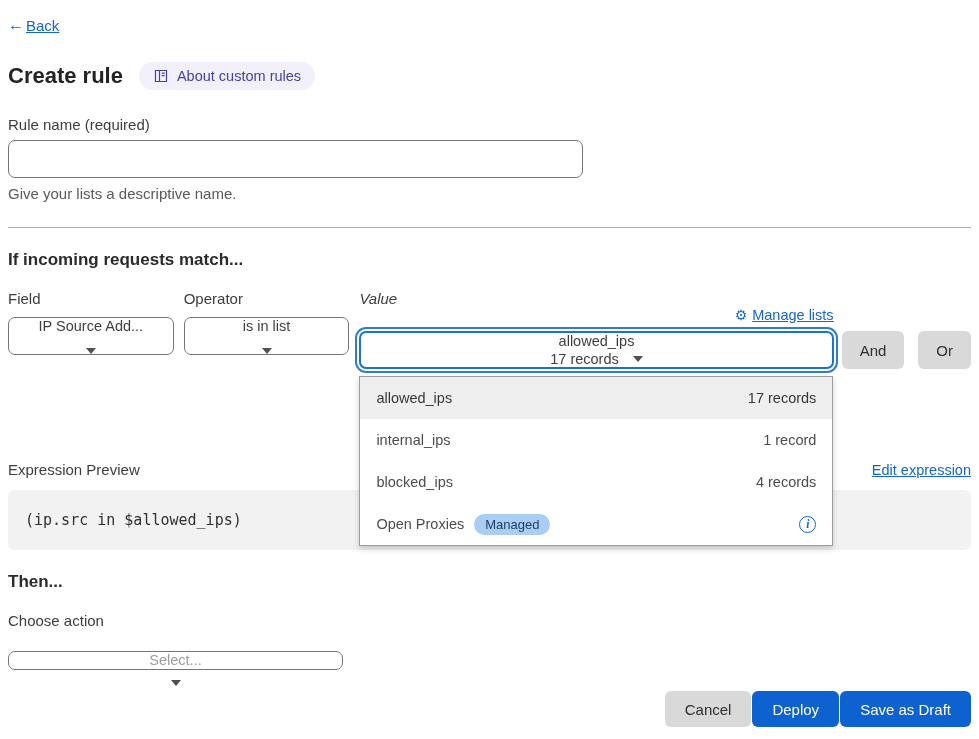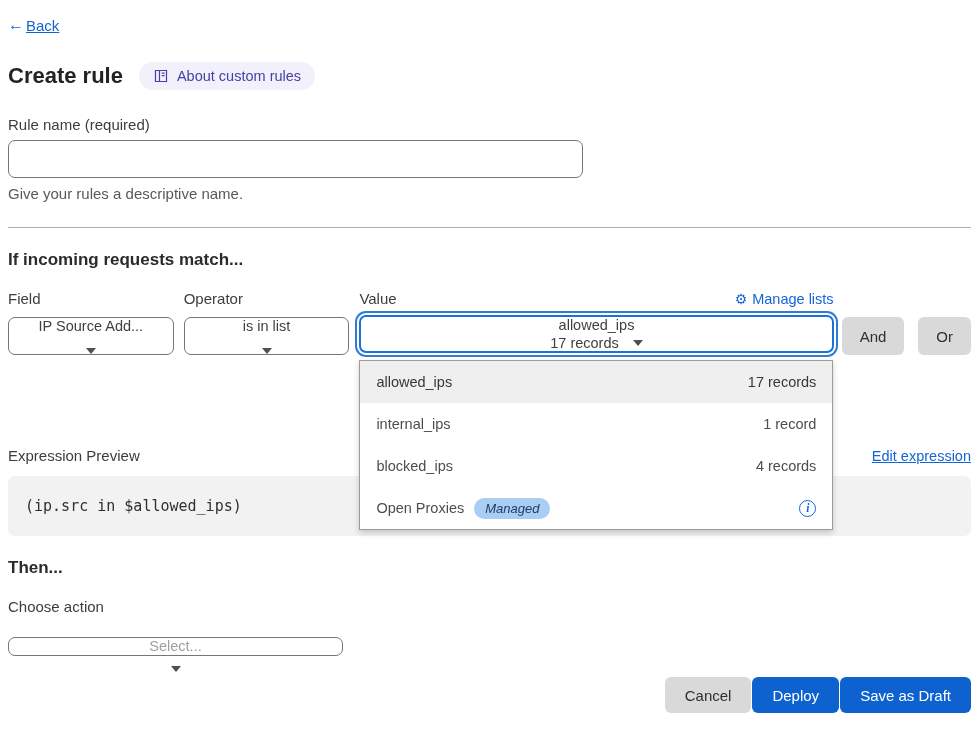--- a/index.html
+++ b/index.html
@@ -151,7 +151,7 @@
   <div class="rule-name-group">
     <label class="field-label">Rule name (required)</label>
     <input class="rule-name-input" type="text" value="" style="">
-    <div class="helper-text">Give your rules a descriptive name.</div>
+    <div class="helper-text">Give your lists a descriptive name.</div>
   </div>
 
   <hr class="divider">

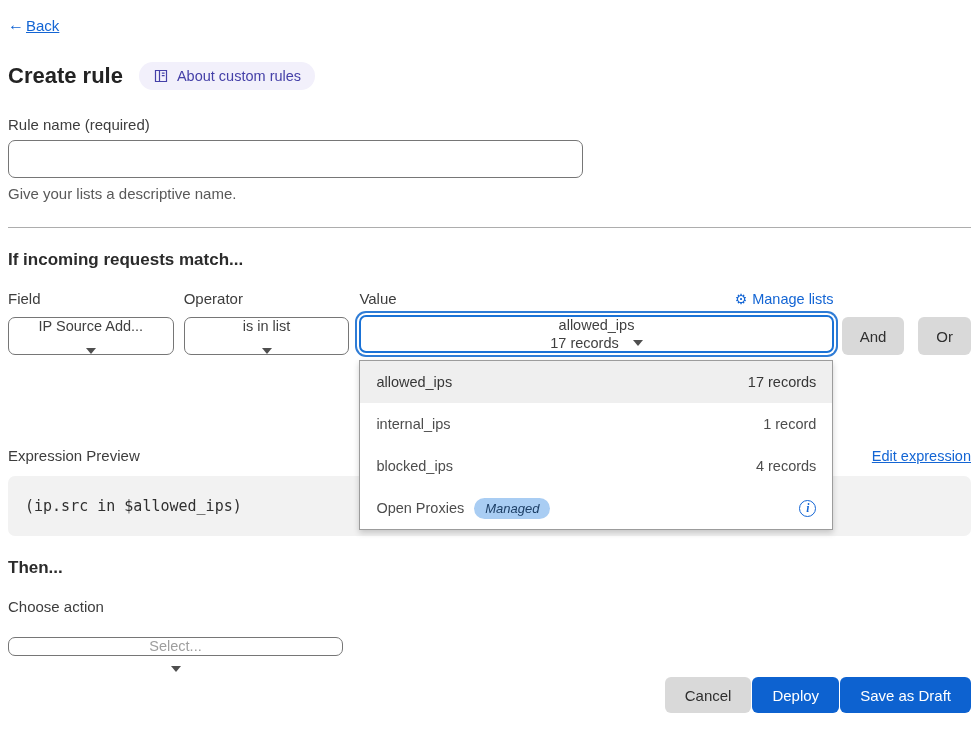--- a/index.html
+++ b/index.html
@@ -54,7 +54,7 @@
   .col-andor { margin-left: 8px; display: flex; align-items: flex-end; gap: 14px; }
   .col .field-label { margin-bottom: 10px; }
   .value-label-row { display: flex; justify-content: space-between; align-items: flex-end; margin-bottom: 8px; }
-  .value-label-row .field-label { margin-bottom: 0; }
+  .value-label-row .field-label { margin-bottom: 16px; font-style: italic; }
   .manage-link { display: inline-flex; align-items: center; gap: 5px; font-size: 14.5px; color: #1365d4; text-decoration: none; }
   .manage-link .txt { }
   .gear-glyph { font-size: 14px; line-height: 1; text-decoration: none; }

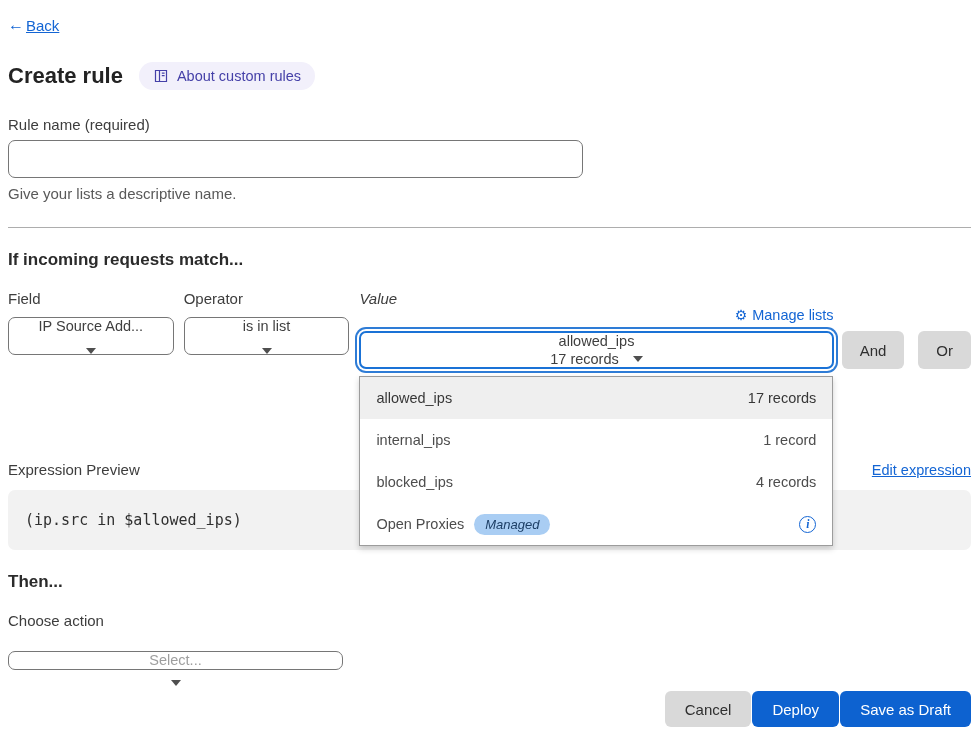--- a/index.html
+++ b/index.html
@@ -56,7 +56,7 @@
   .value-label-row { display: flex; justify-content: space-between; align-items: flex-end; margin-bottom: 8px; }
   .value-label-row .field-label { margin-bottom: 16px; font-style: italic; }
   .manage-link { display: inline-flex; align-items: center; gap: 5px; font-size: 14.5px; color: #1365d4; text-decoration: none; }
-  .manage-link .txt { }
+  .manage-link .txt { text-decoration: underline; }
   .gear-glyph { font-size: 14px; line-height: 1; text-decoration: none; }
 
   .select {

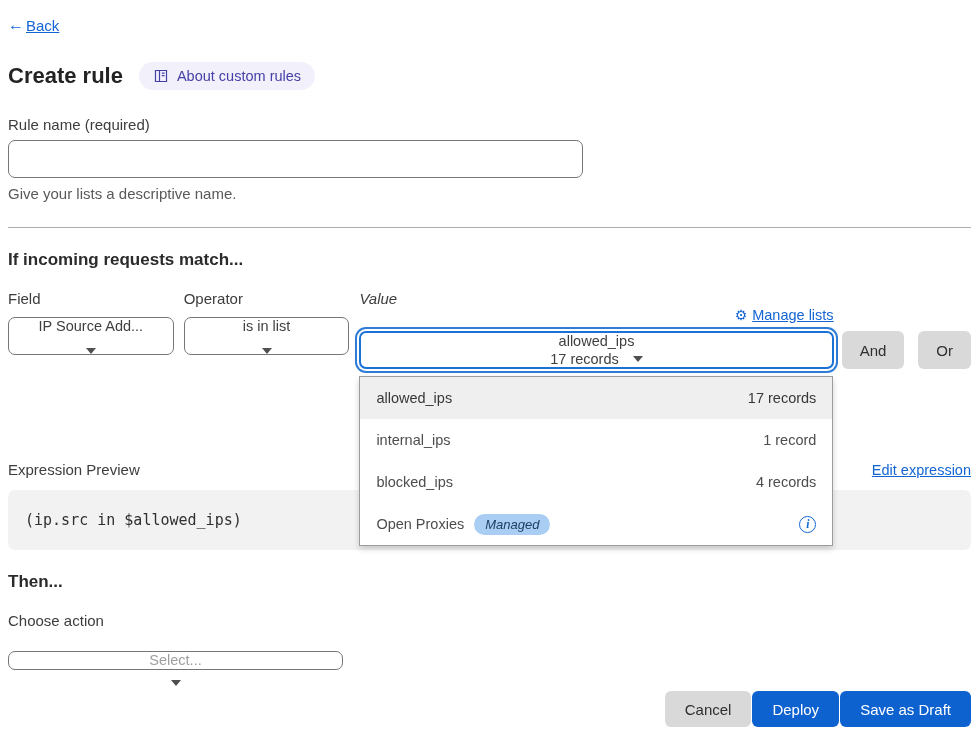--- a/index.html
+++ b/index.html
@@ -91,7 +91,7 @@
   .dd-left { display: flex; align-items: center; gap: 10px; }
   .managed-badge {
     background: #a9cdf3; color: #1d3f66;
-    font-size: 13px; padding: 3px 11px; border-radius: 11px; font-style: italic;
+    font-size: 13px; padding: 3px 11px; border-radius: 11px;
   }
   .info-icon {
     width: 17px; height: 17px; border: 1.4px solid #1365d4; border-radius: 50%;

